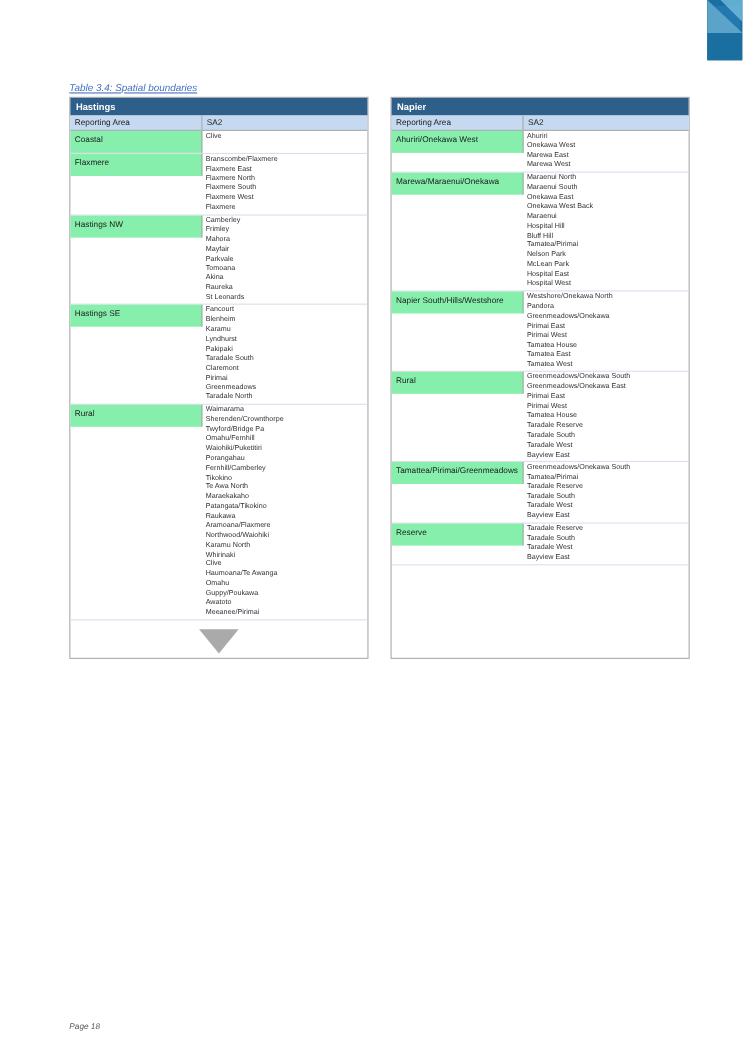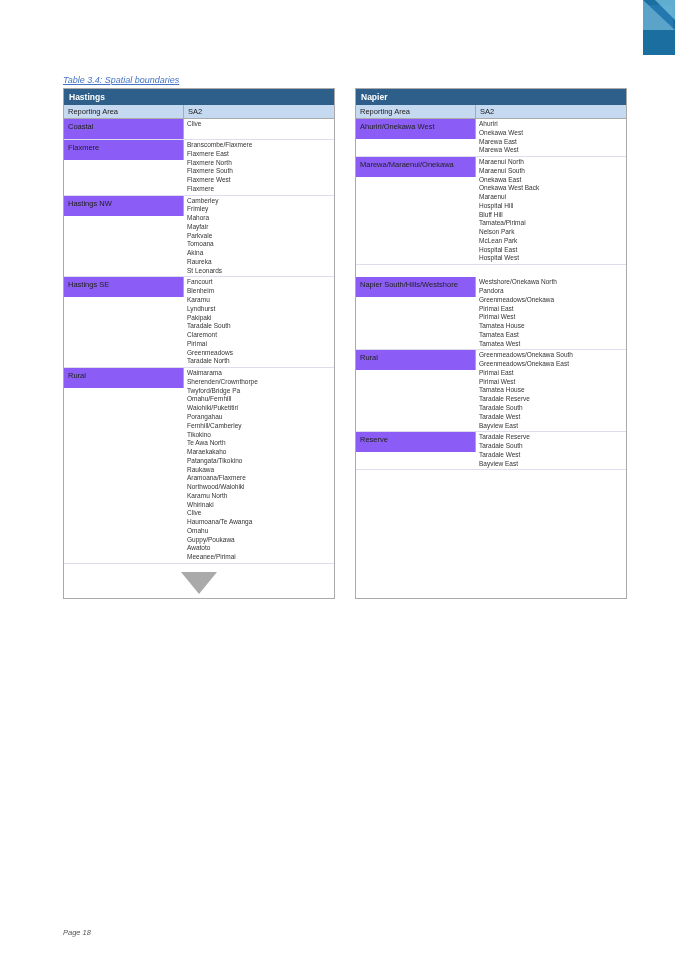--- a/index.html
+++ b/index.html
@@ -84,7 +84,7 @@
       padding: 3px 4px;
       font-size: 7.5px;
       font-weight: normal;
-      background: #8b5cf6;
+      background: #86efac;
       min-height: 20px;
       border-right: 1px solid #aaa;
       display: flex;

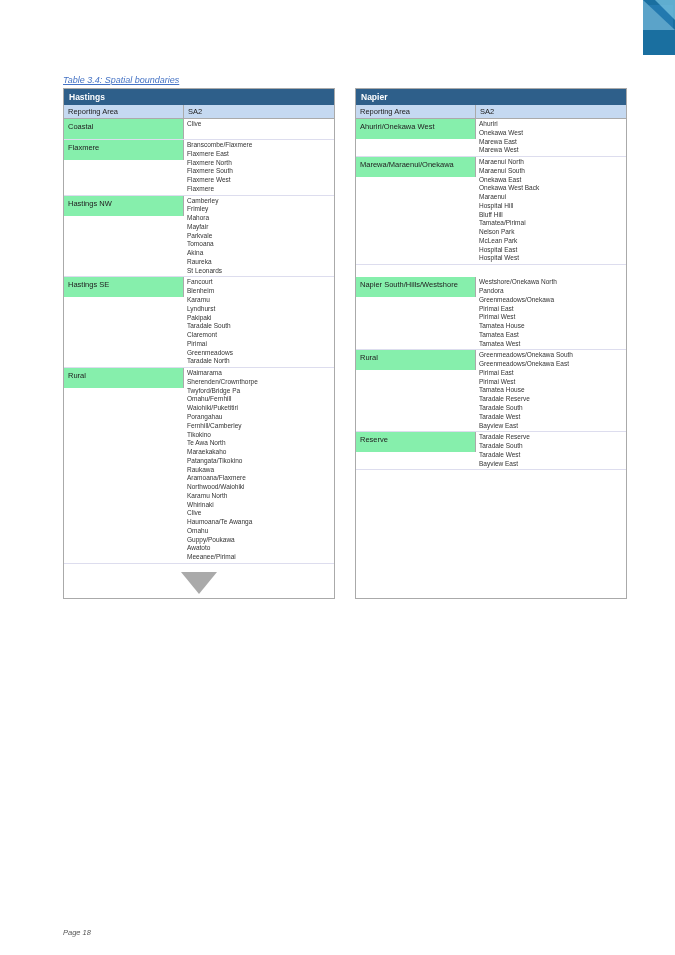--- a/index.html
+++ b/index.html
@@ -274,7 +274,7 @@
               <span class="sa2-item">Hospital West</span>
             </div>
           </div>
-          <div class="reporting-row" style="display: flex; width: 100%; margin-top: 12px;">
+          <div class="reporting-row" style="display: flex; width: 100%;">
             <div class="reporting-label">Napier South/Hills/Westshore</div>
             <div class="sa2-items">
               <span class="sa2-item">Westshore/Onekawa North</span>

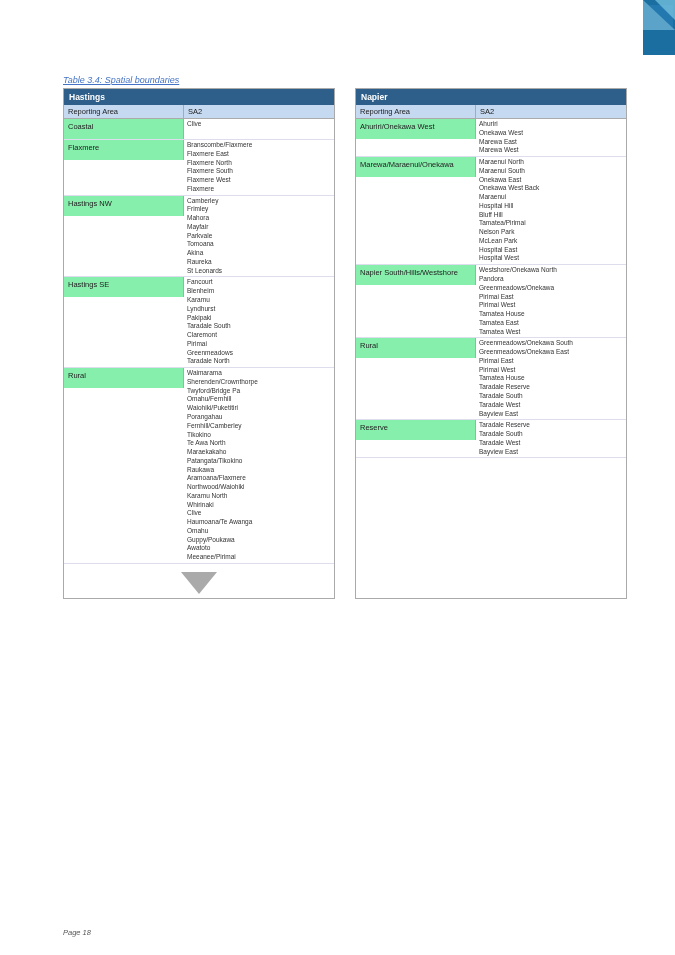--- a/index.html
+++ b/index.html
@@ -302,14 +302,25 @@
             </div>
           </div>
           <div class="reporting-row" style="display: flex; width: 100%;">
-            <div class="reporting-label">Reserve</div>
-            <div class="sa2-items">
+            <div class="reporting-label">Tamattea/Pirimai/Greenmeadows</div>
+            <div class="sa2-items">
+              <span class="sa2-item">Greenmeadows/Onekawa South</span>
+              <span class="sa2-item">Tamatea/Pirimai</span>
               <span class="sa2-item">Taradale Reserve</span>
               <span class="sa2-item">Taradale South</span>
               <span class="sa2-item">Taradale West</span>
               <span class="sa2-item">Bayview East</span>
             </div>
           </div>
+          <div class="reporting-row" style="display: flex; width: 100%;">
+            <div class="reporting-label">Reserve</div>
+            <div class="sa2-items">
+              <span class="sa2-item">Taradale Reserve</span>
+              <span class="sa2-item">Taradale South</span>
+              <span class="sa2-item">Taradale West</span>
+              <span class="sa2-item">Bayview East</span>
+            </div>
+          </div>
         </div>
       </div>
   </div>

